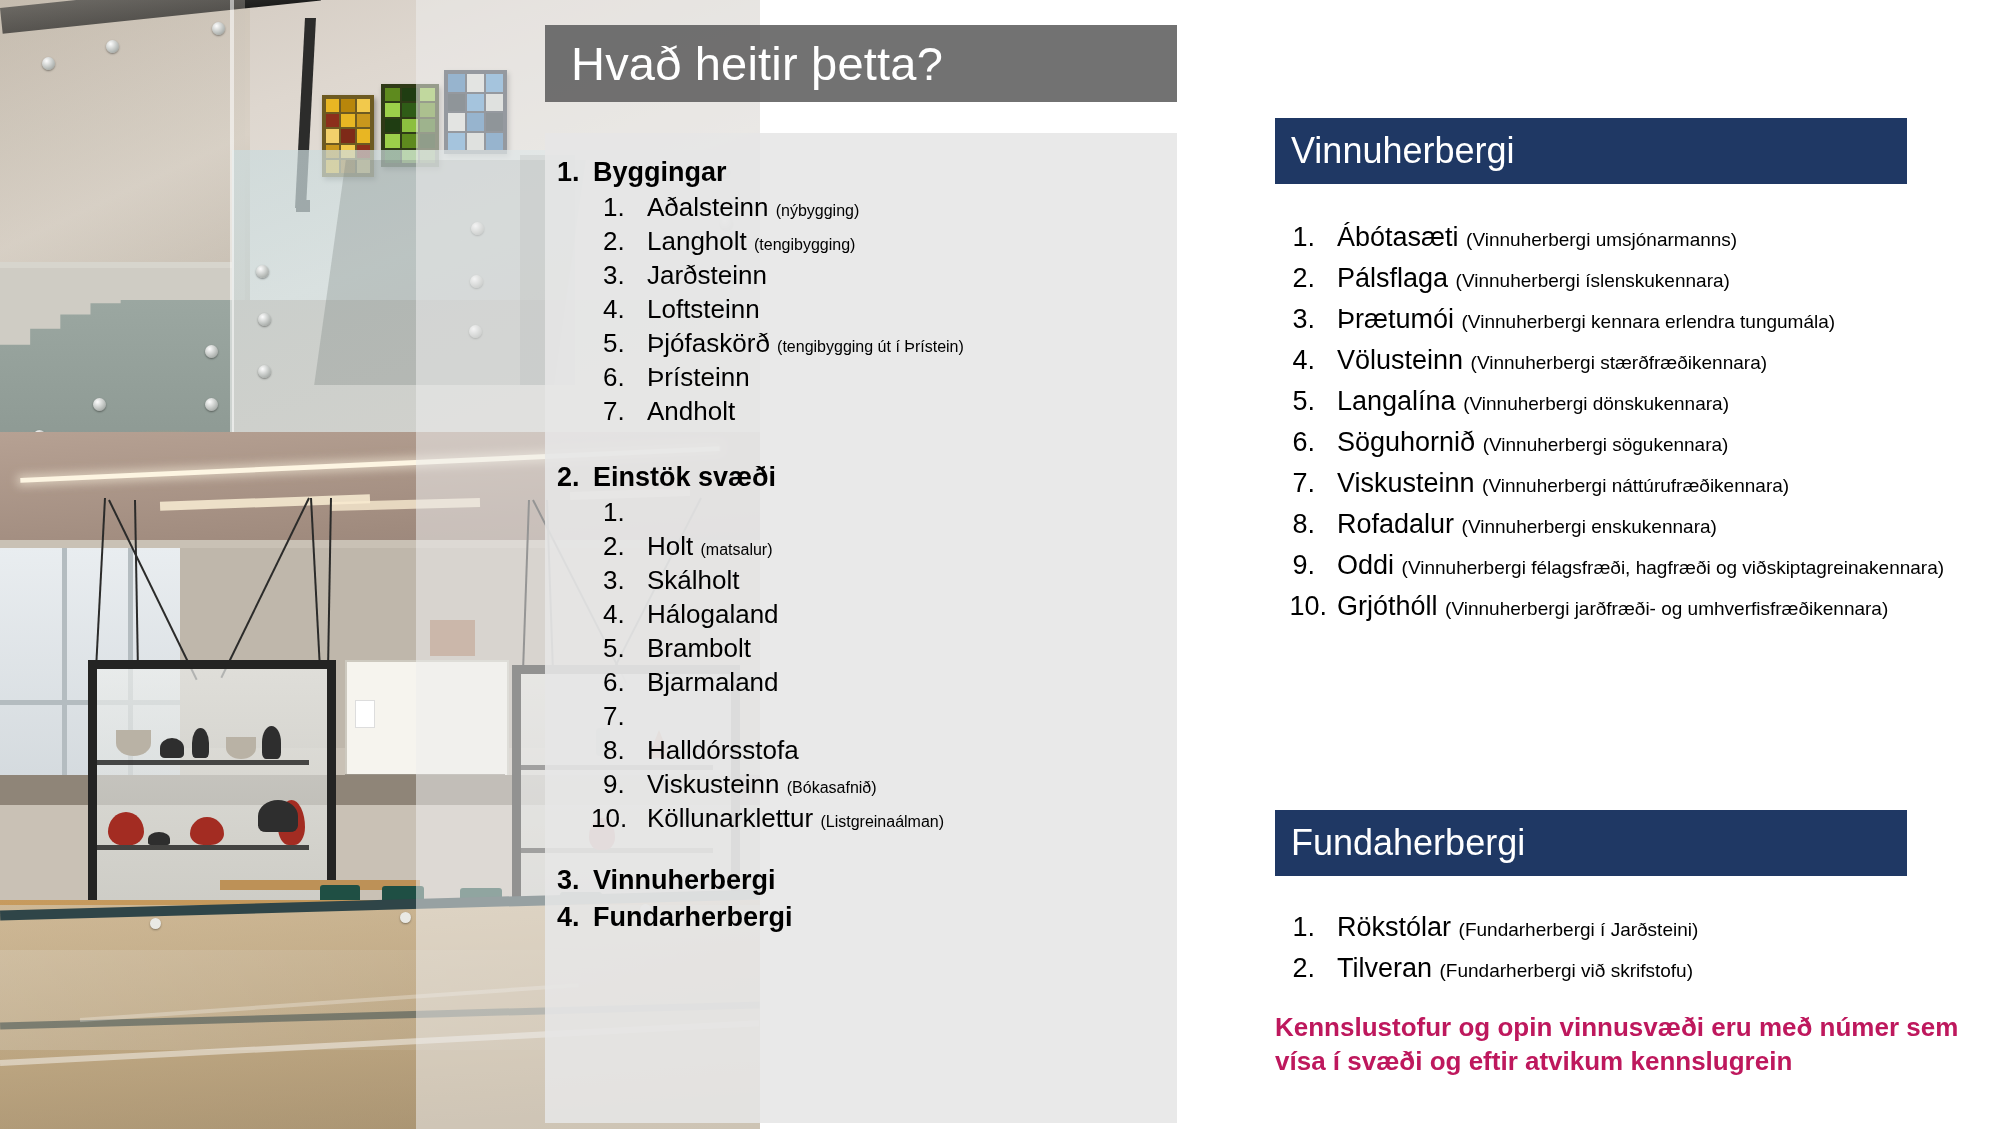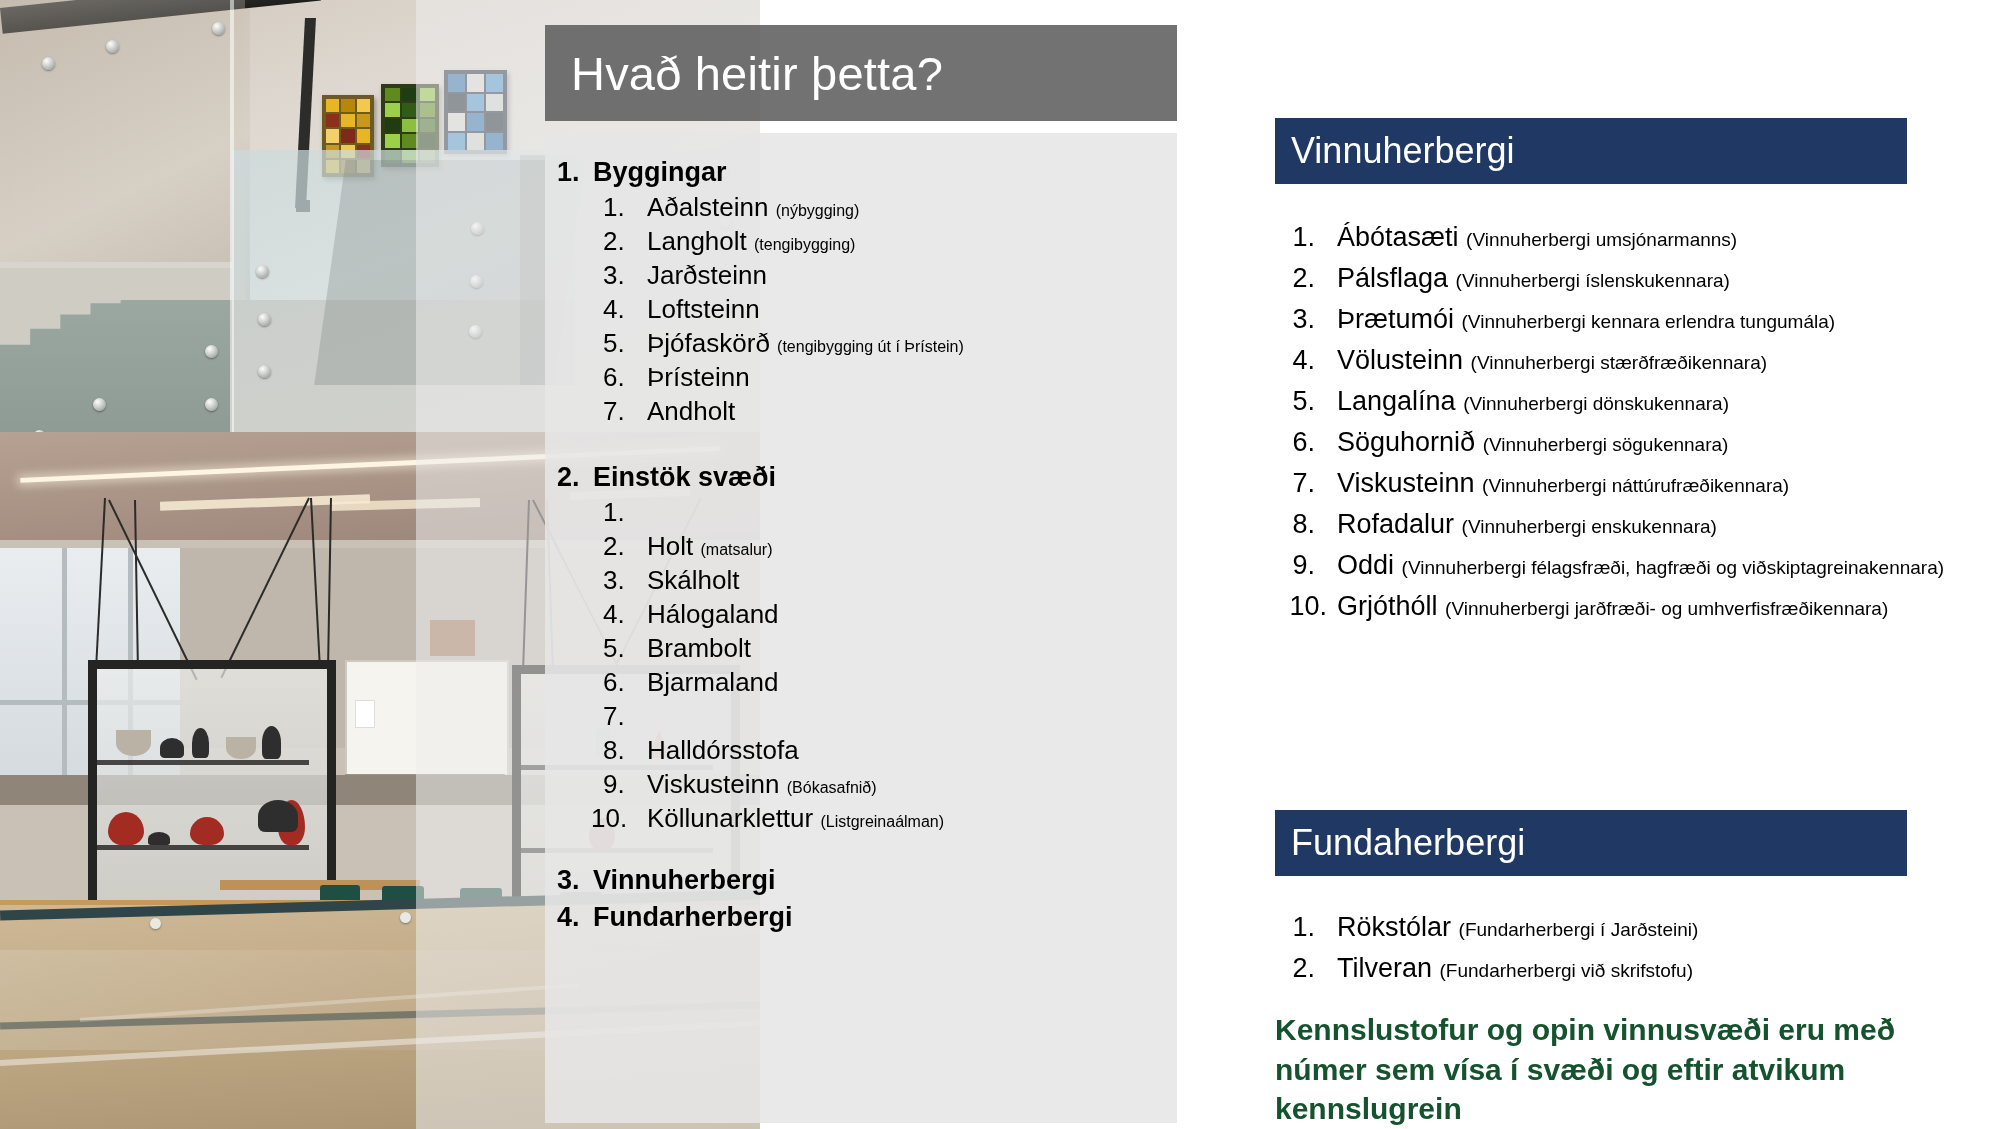--- a/index.html
+++ b/index.html
@@ -110,7 +110,7 @@
 
   
   #title-bar{
-    position:absolute;left:545px;top:25px;width:632px;height:96px;
+    position:absolute;left:545px;top:25px;width:632px;height:77px;
     background:rgba(95,95,95,.88);
     display:flex;align-items:center;
   }

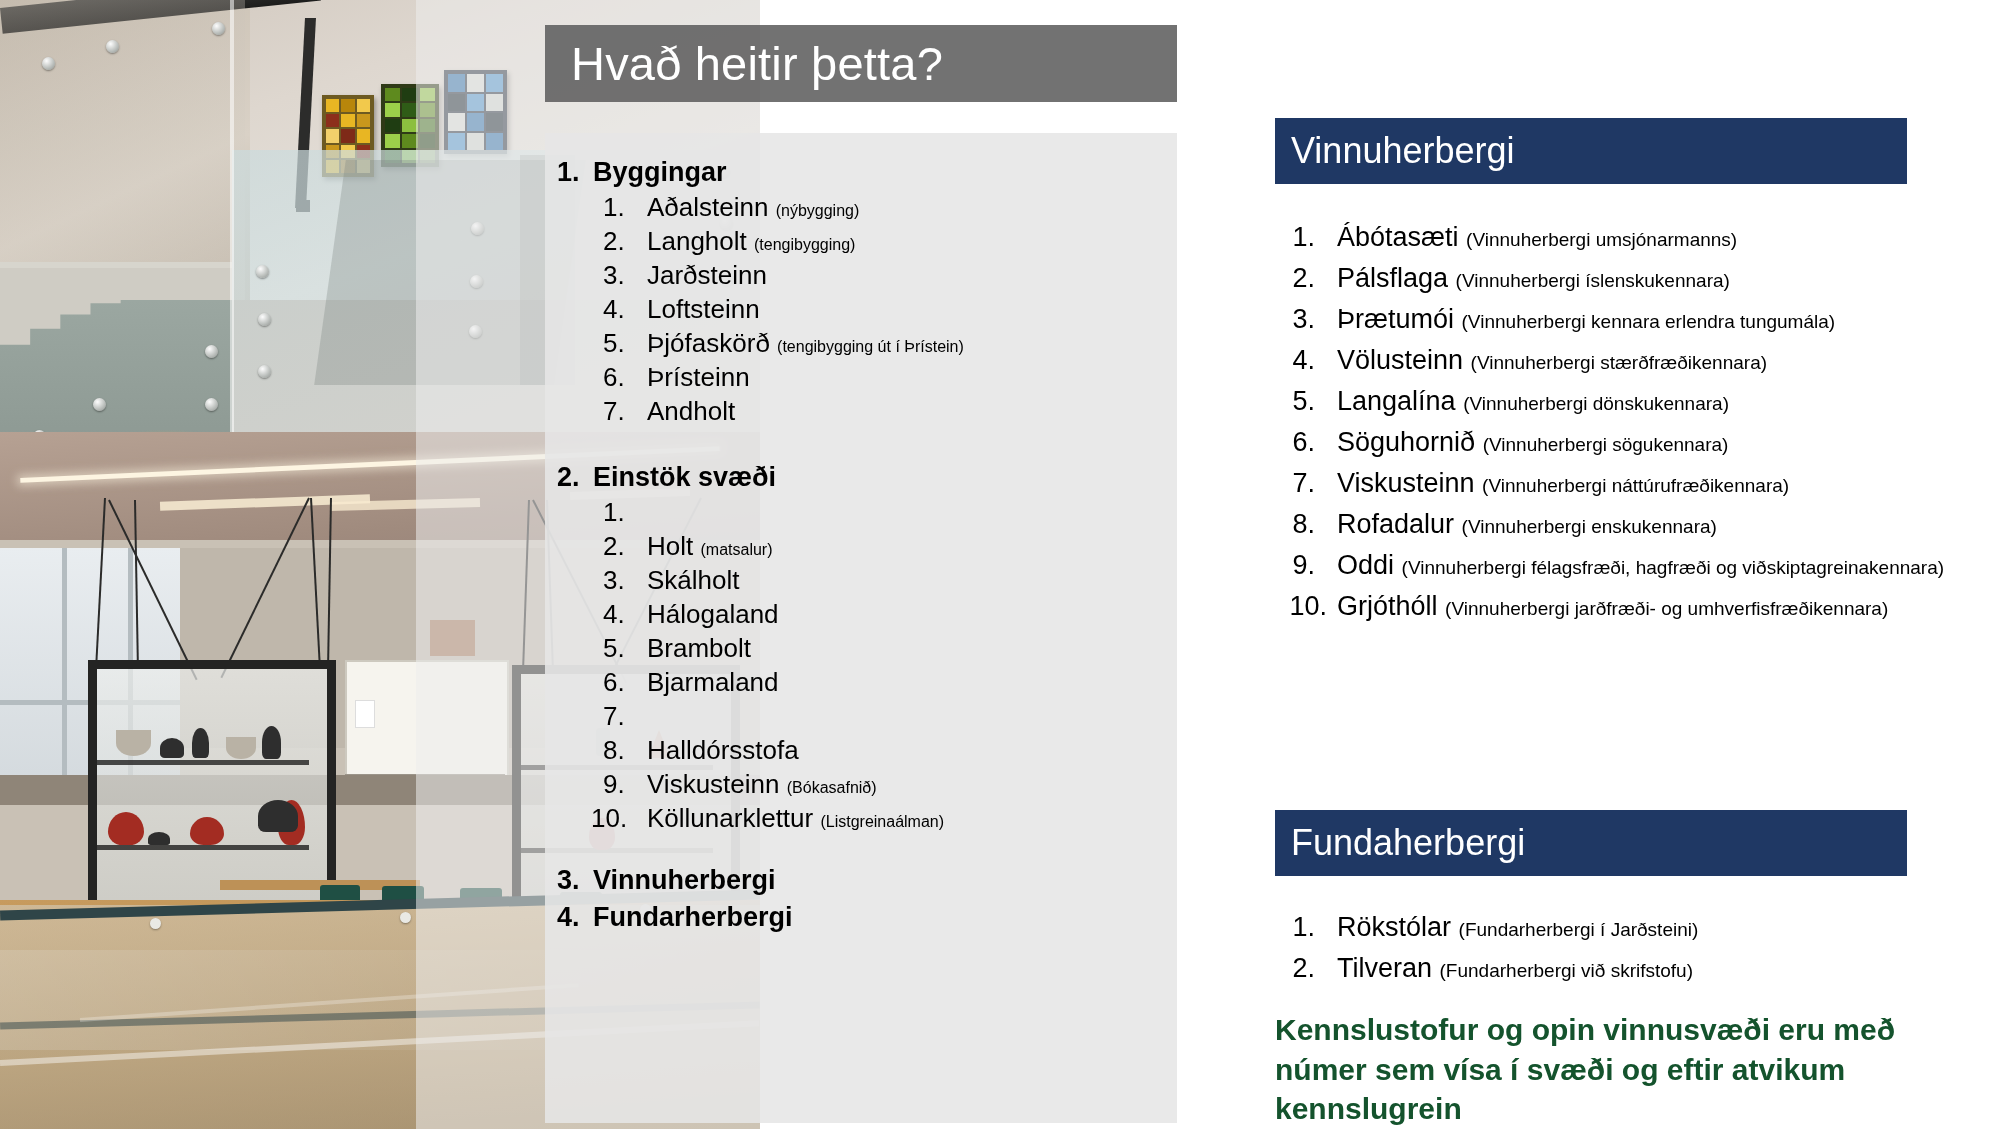--- a/index.html
+++ b/index.html
@@ -157,7 +157,7 @@
 
   #footer-note{
     position:absolute;left:0;top:1010px;width:700px;
-    font-size:30px;font-weight:bold;color:#14532d;line-height:1.32;
+    font-size:26px;font-weight:bold;color:#be185d;line-height:1.32;
   }
 </style>
 </head>

